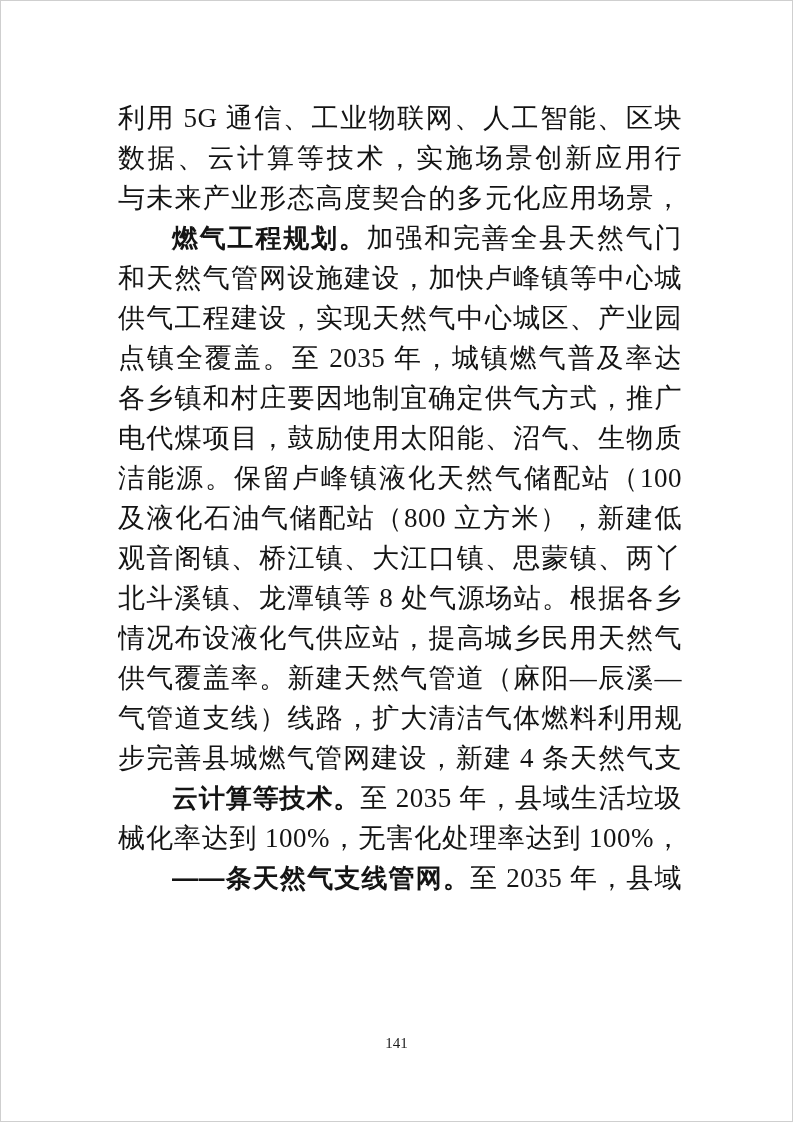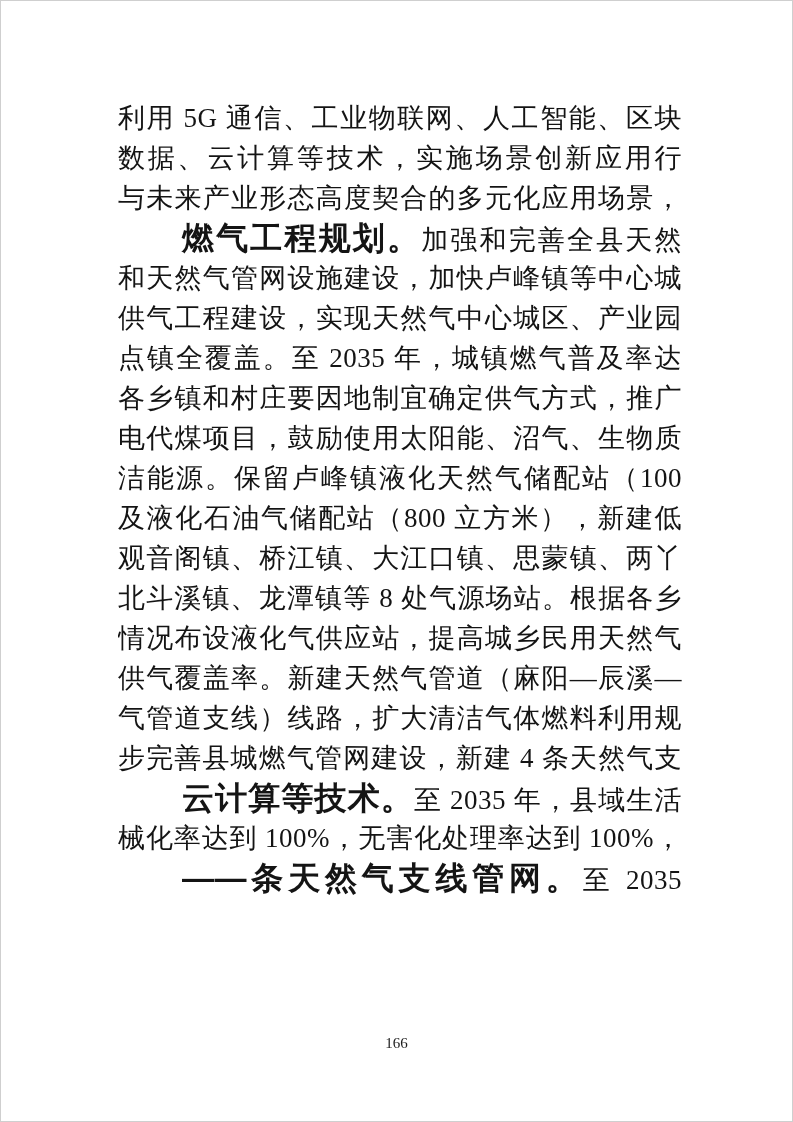--- a/index.html
+++ b/index.html
@@ -50,8 +50,7 @@
   .run.bold {
     font-weight: 700;
     font-family: "Liberation Sans", "DejaVu Sans", sans-serif;
-    font-size: 32px;
-    margin-left: 10px;
+    font-size: 26px;
   }
   .page-number {
     position: absolute;

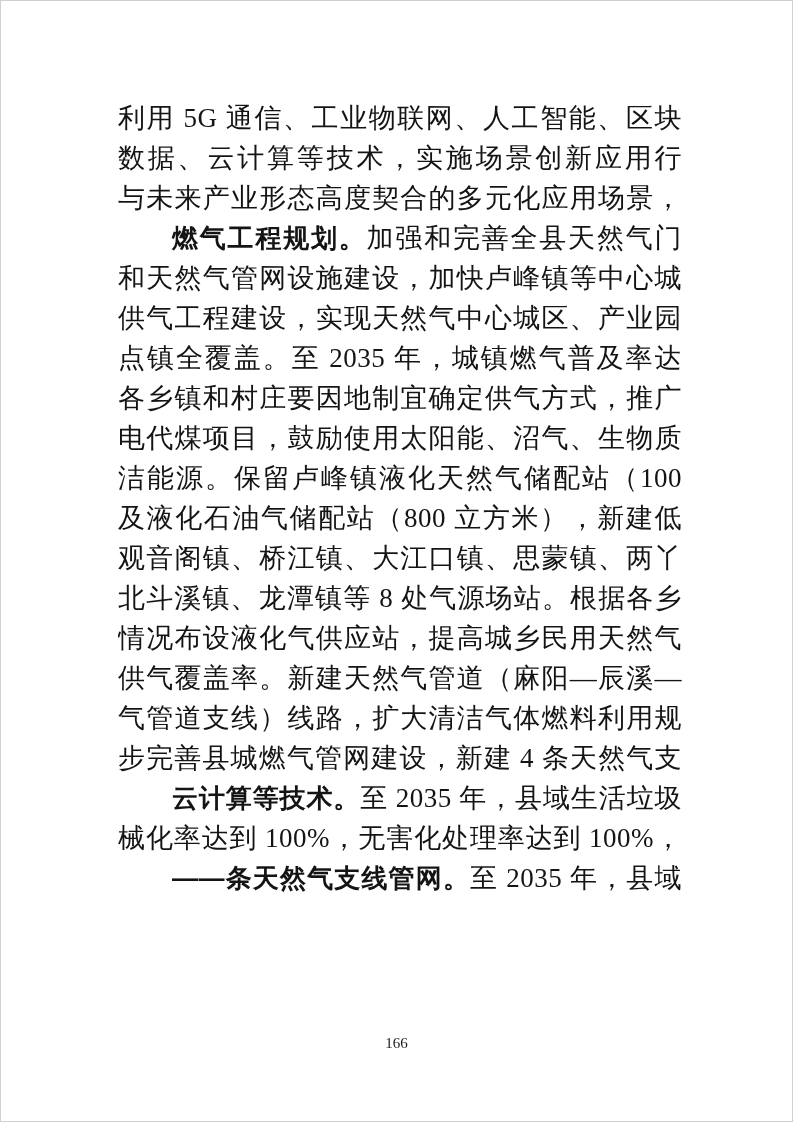--- a/index.html
+++ b/index.html
@@ -97,7 +97,7 @@
         <div class="line indent"><span class="run bold">——条天然气支线管网。</span><span class="run">至 2035 年，县域生活垃圾</span></div>
       </div>
     </div>
-  <div class="page-number">166</div>
+  <div class="page-number">141</div>
 </div>
 
 </body></html>

